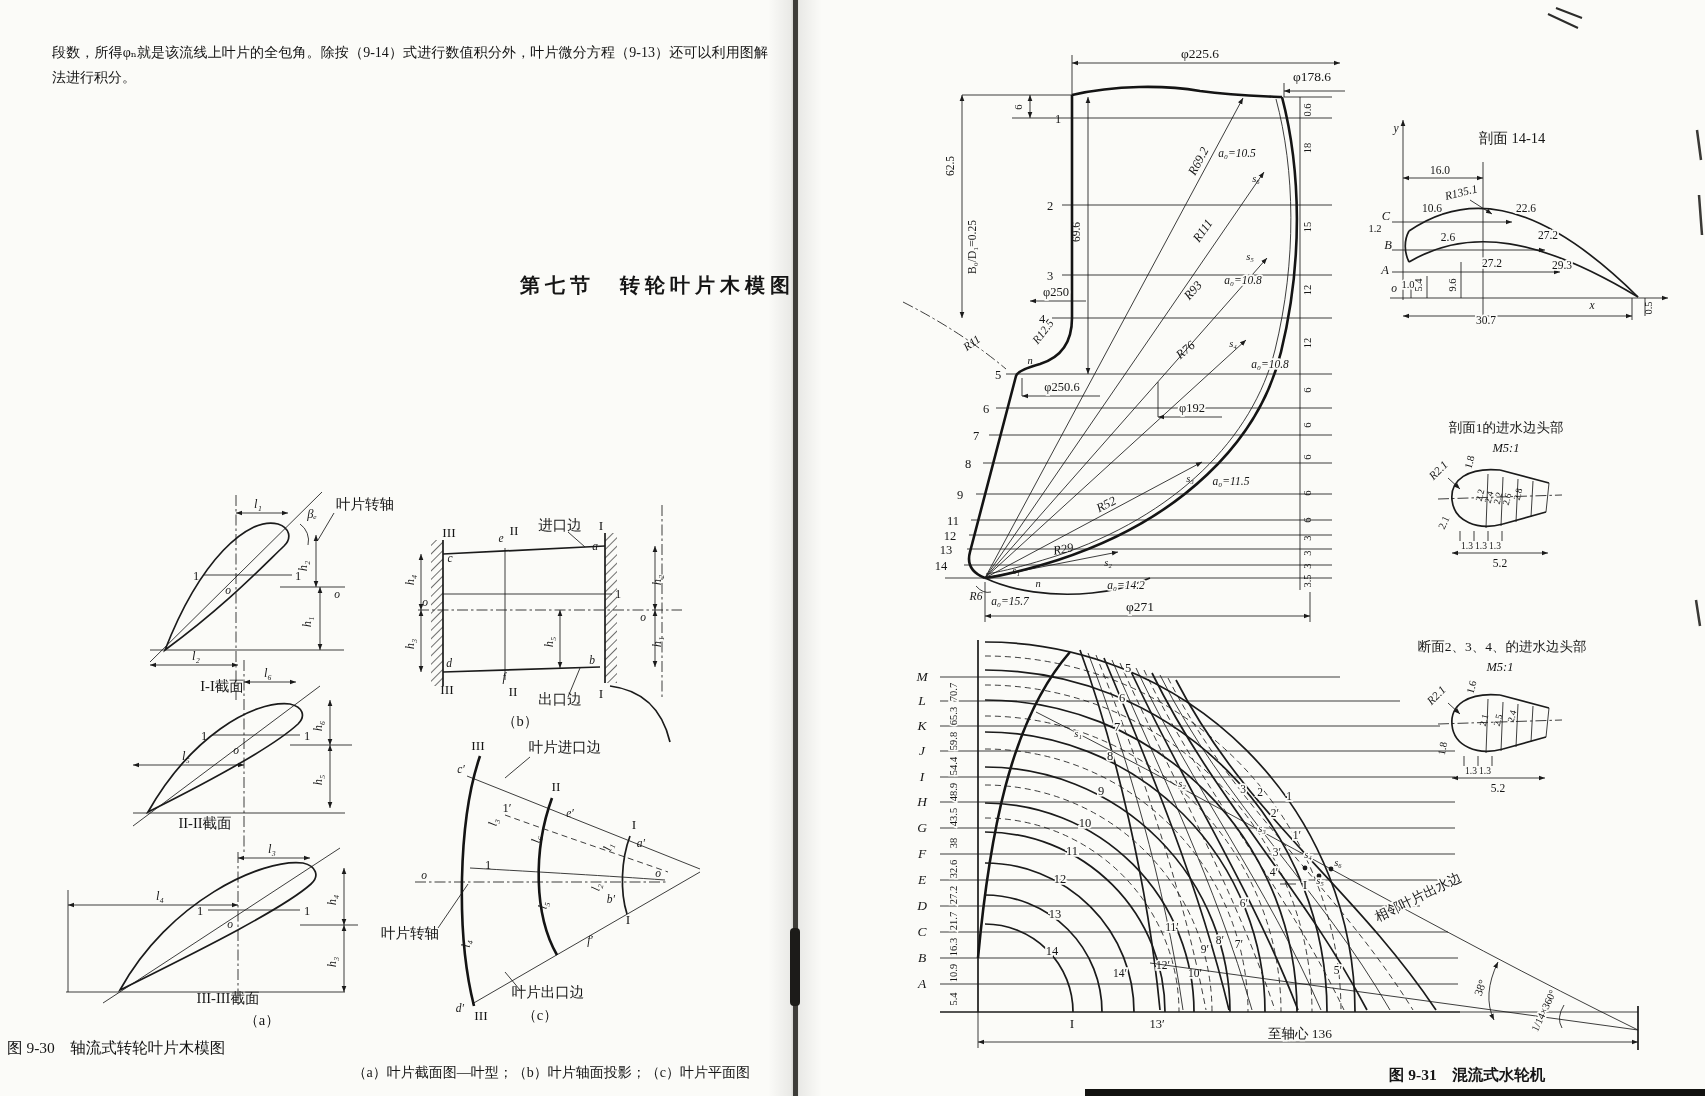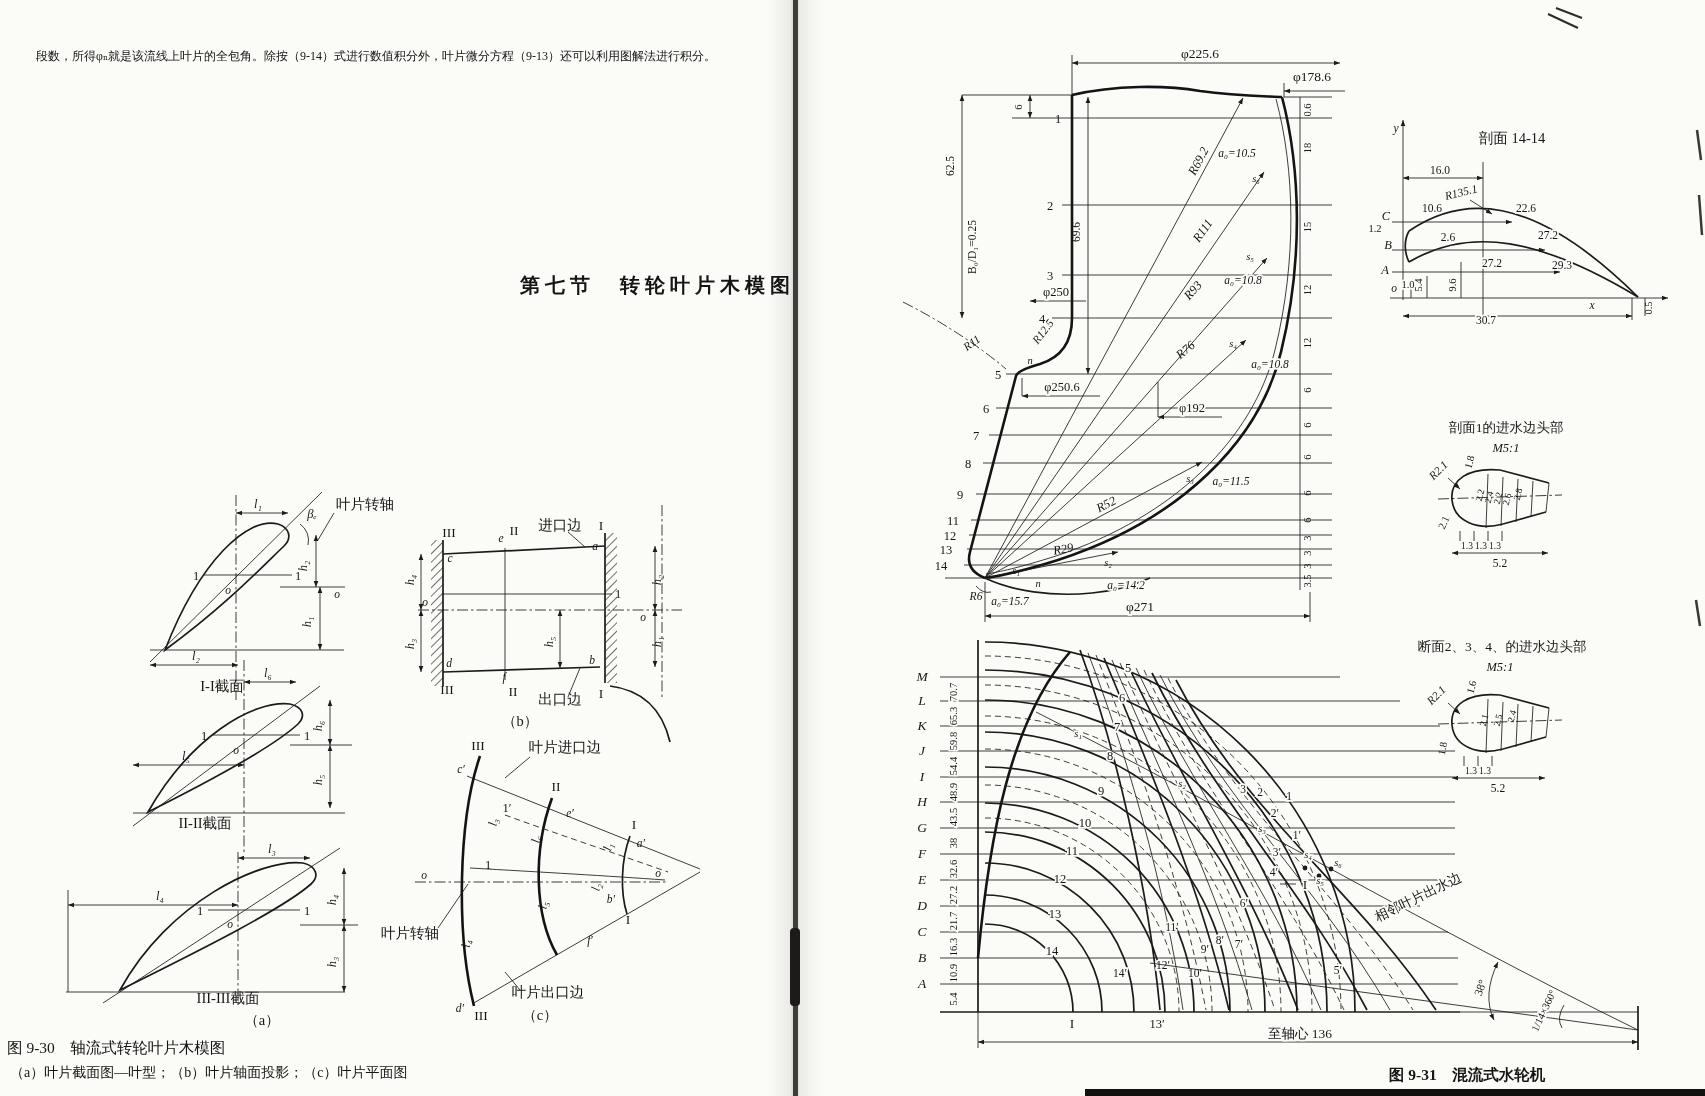--- a/index.html
+++ b/index.html
@@ -8,7 +8,7 @@
   .page{position:absolute;top:0;height:1096px;}
   .pgl{left:0;width:795px;}
   .pgr{left:795px;width:910px;}
-  .para{position:absolute;left:36px;width:716px;font-size:12px;line-height:32px;
+  .para{position:absolute;left:52px;width:716px;font-size:14px;line-height:25px;
         text-align:justify;color:#131313;margin:0;}
   .ind{text-indent:2em;}
   .heading{position:absolute;left:0;width:795px;margin:0;text-align:right;font-size:20px;

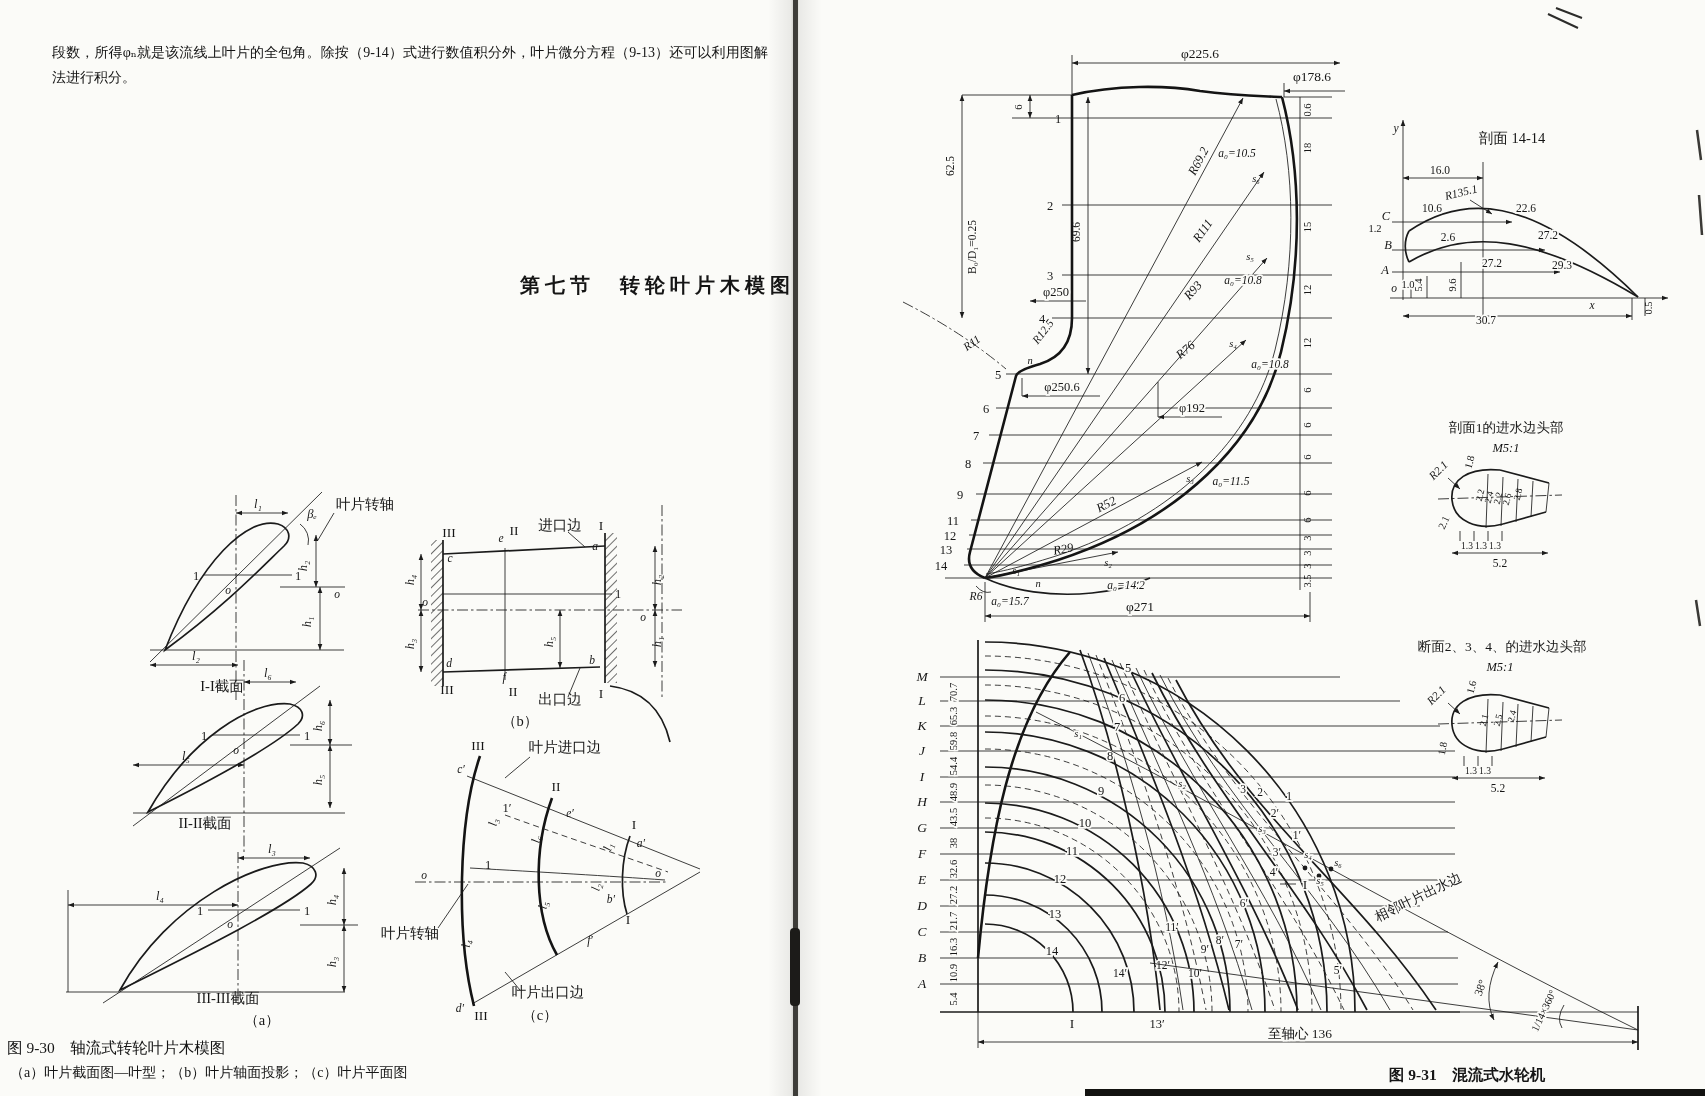--- a/index.html
+++ b/index.html
@@ -14,7 +14,7 @@
   .heading{position:absolute;left:0;width:795px;margin:0;text-align:right;font-size:20px;
            font-weight:bold;letter-spacing:5px;}
   .cap{position:absolute;left:7px;width:740px;margin:0;font-size:15.5px;}
-  .capsub{position:absolute;left:10px;width:740px;margin:0;text-align:left;font-size:14px;}
+  .capsub{position:absolute;left:10px;width:740px;margin:0;text-align:right;font-size:14px;}
   svg{position:absolute;top:0;}
   svg text{font-family:"Liberation Serif","DejaVu Serif",serif;fill:#161616;text-anchor:middle;}
   .ts{text-anchor:start;}

